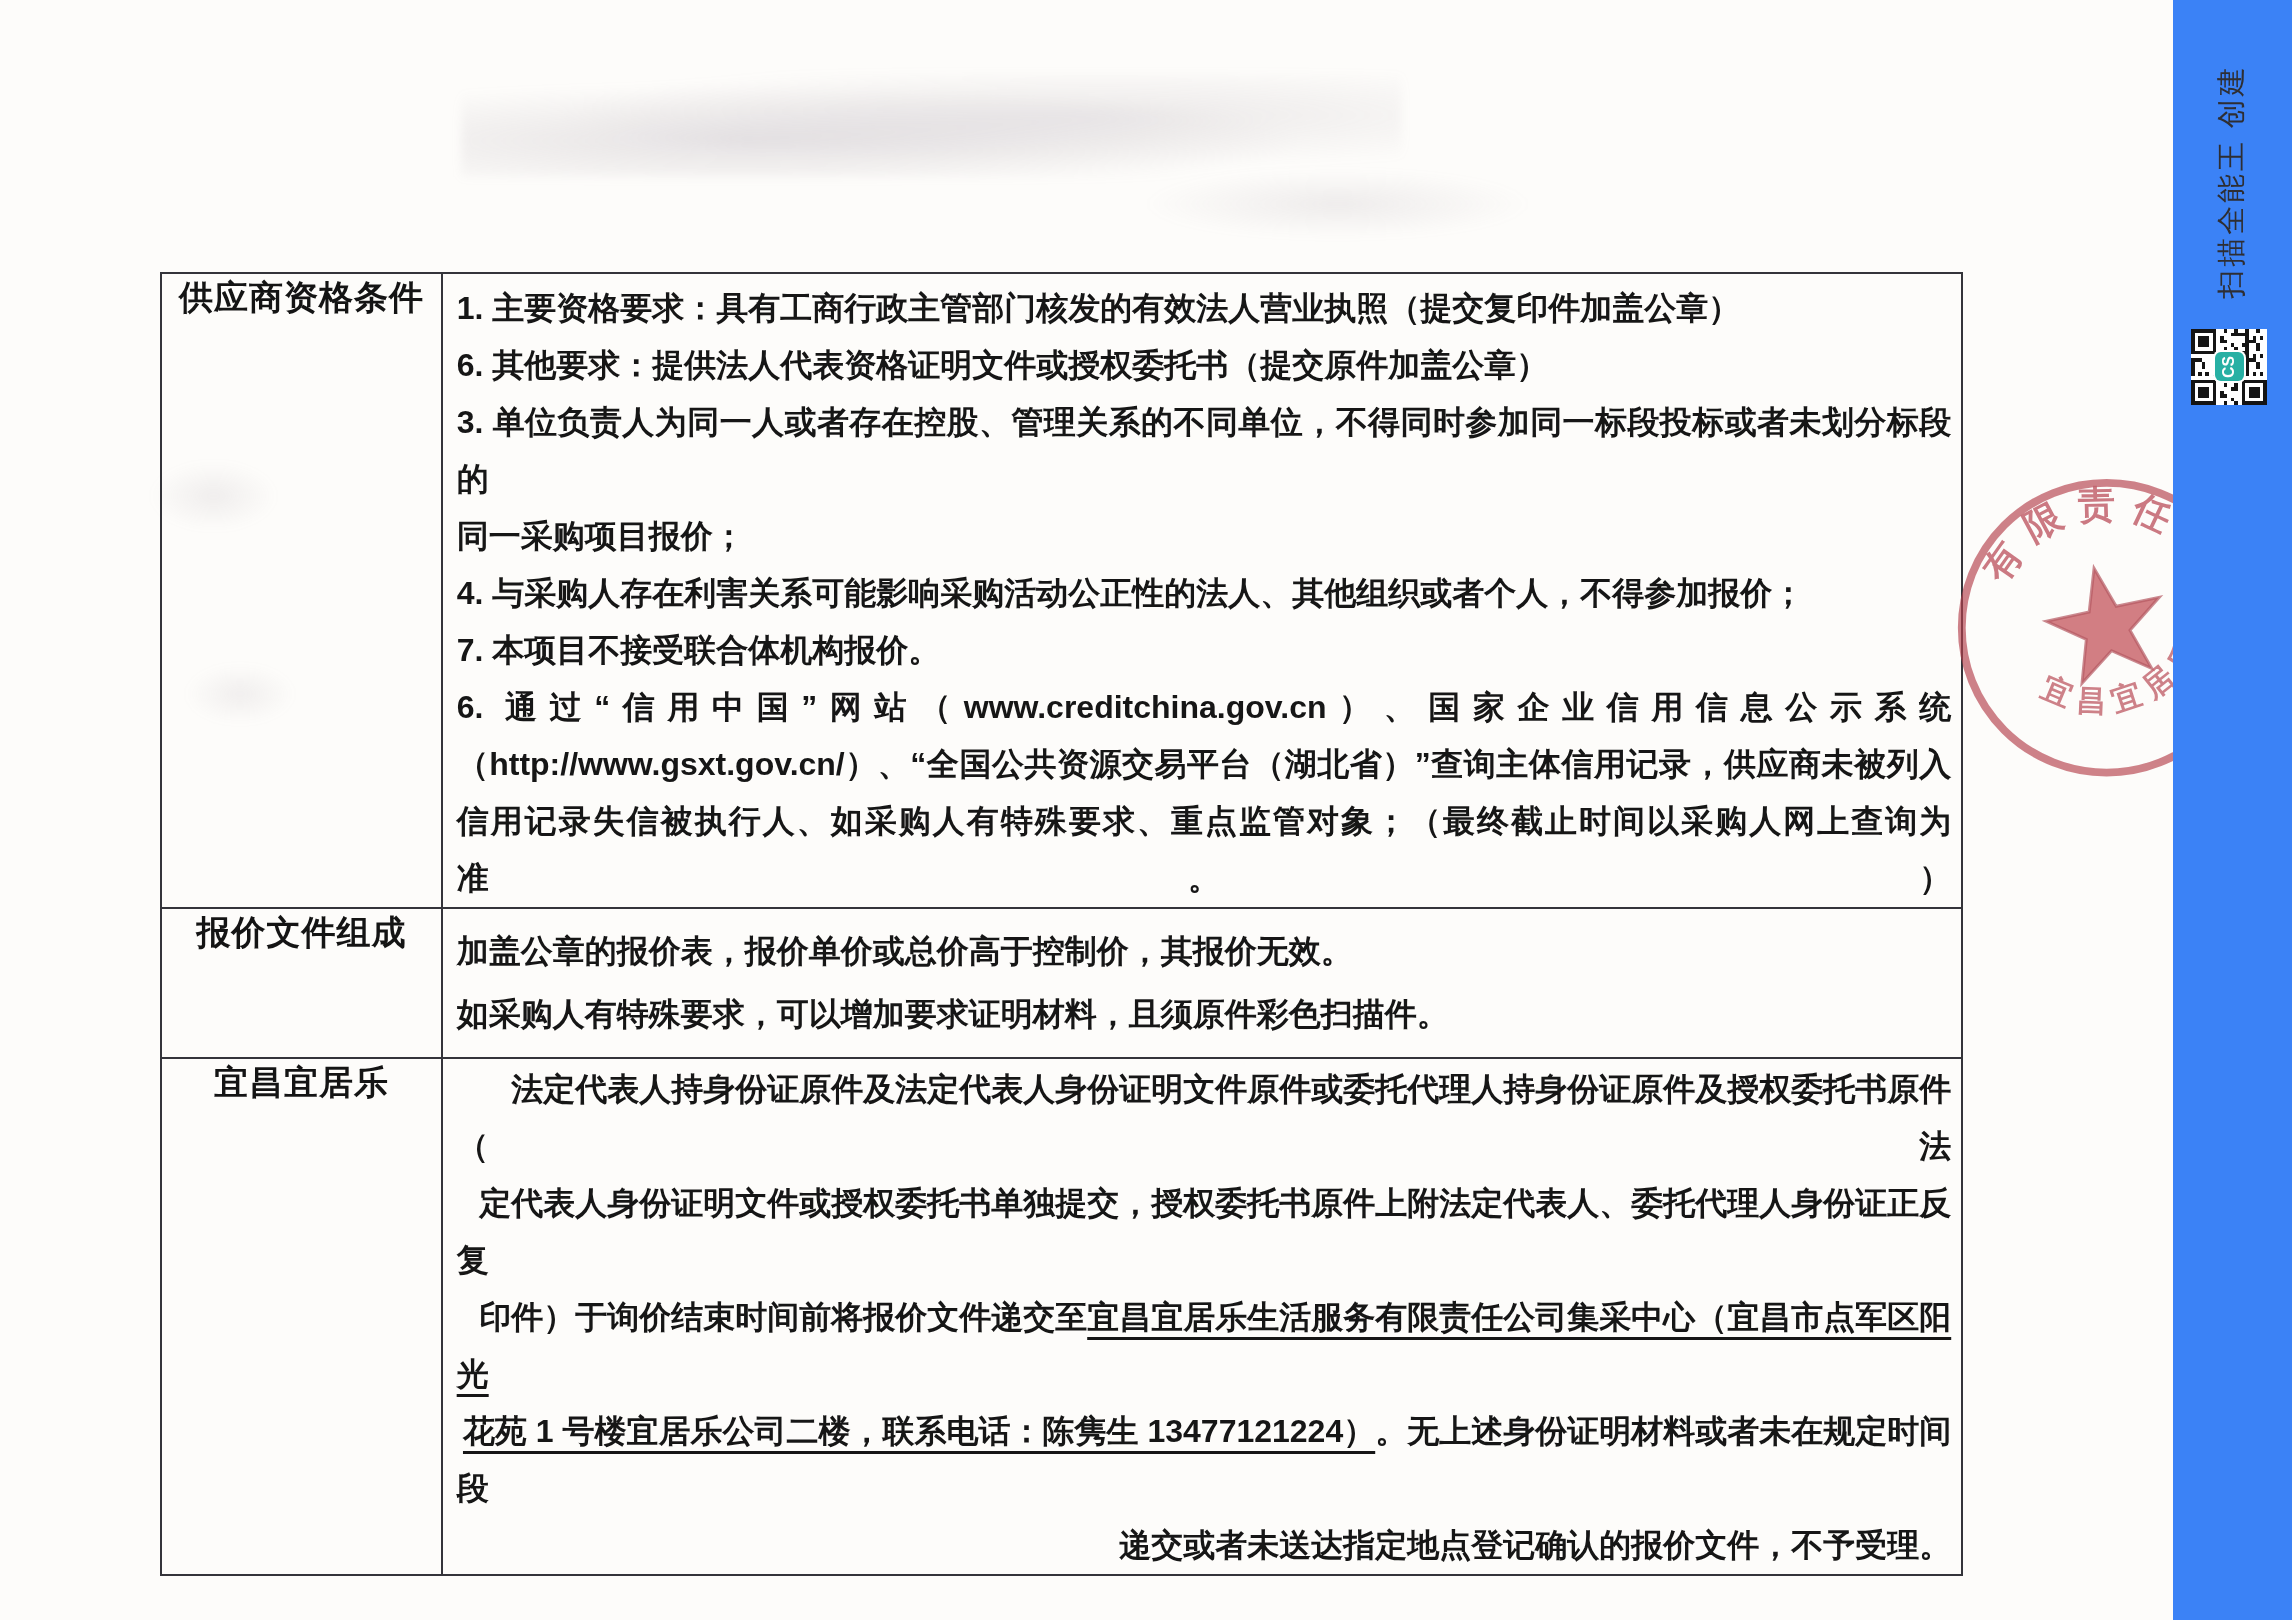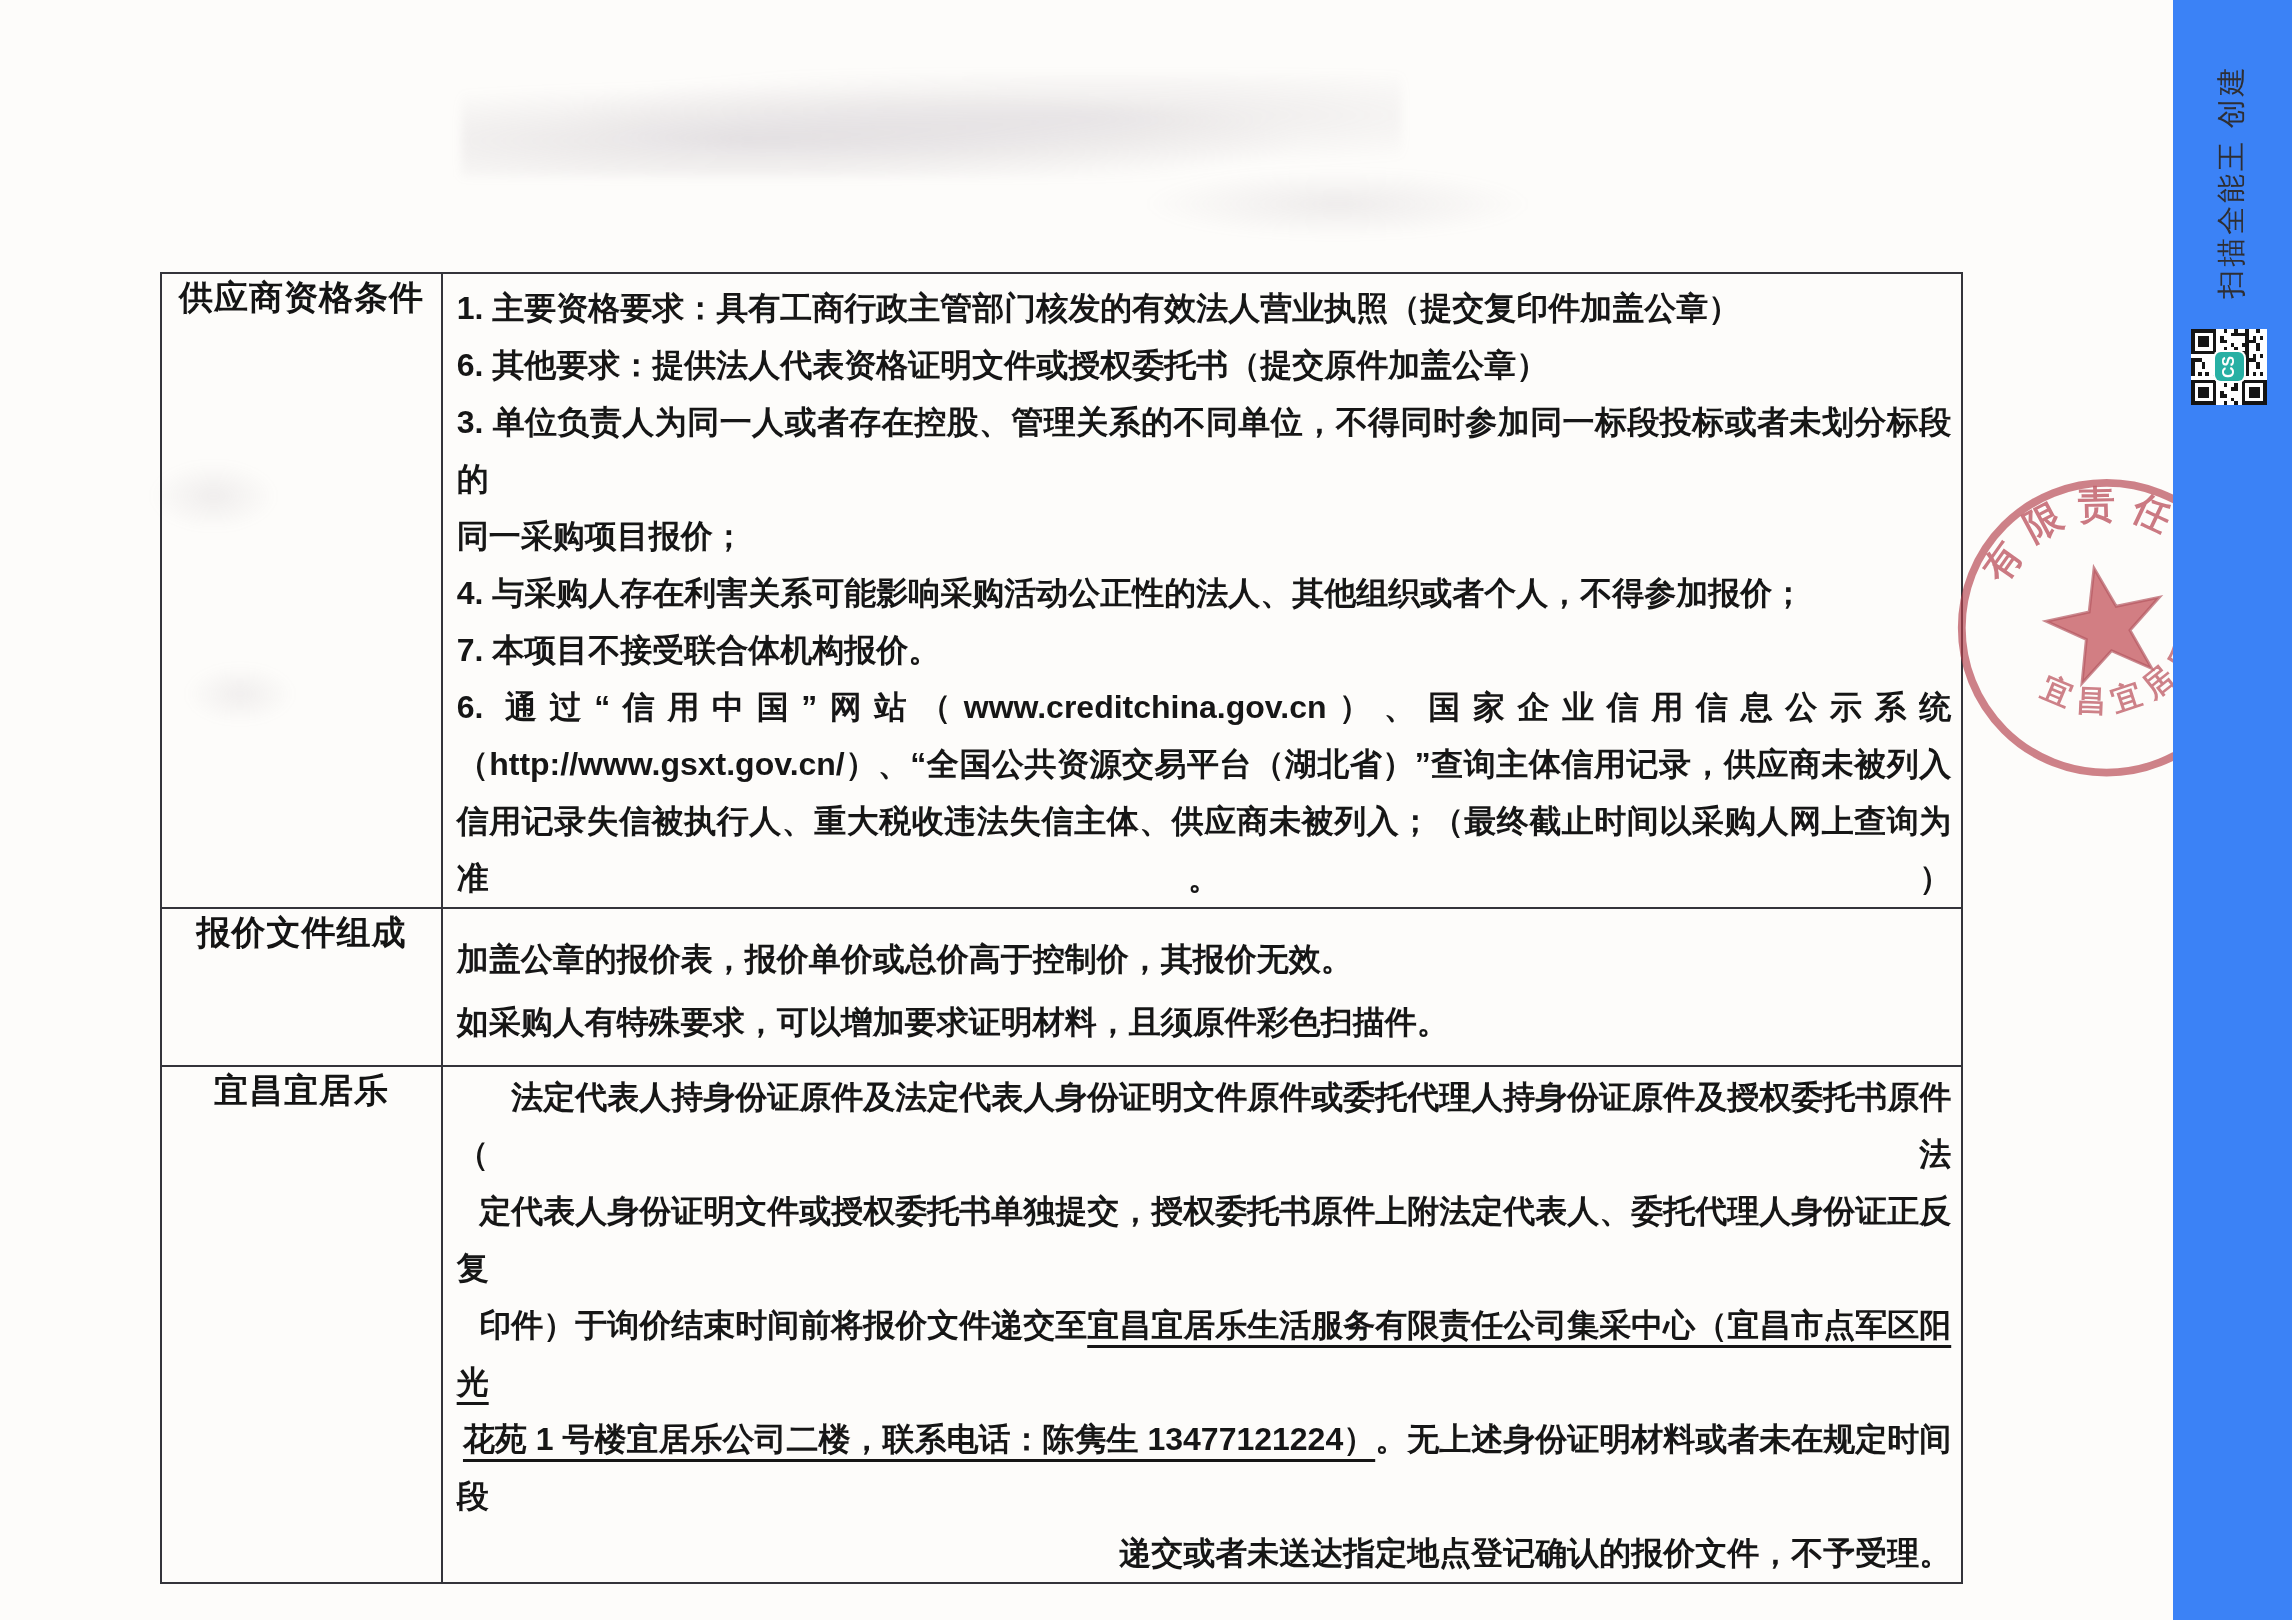--- a/index.html
+++ b/index.html
@@ -109,7 +109,7 @@
             <div class="line fit-left"><span>7. 本项目不接受联合体机构报价。</span></div>
             <div class="line fit-justify"><span>6. 通过“信用中国”网站（www.creditchina.gov.cn）、国家企业信用信息公示系统</span></div>
             <div class="line fit-justify"><span>（http://www.gsxt.gov.cn/）、“全国公共资源交易平台（湖北省）”查询主体信用记录，供应商未被列入</span></div>
-            <div class="line fit-justify"><span>信用记录失信被执行人、重大税收违法失信主体、供应商未被列入；（最终截止时间以采购人网上查询为准。）</span></div>
+            <div class="line fit-justify"><span>信用记录失信被执行人、如采购人有特殊要求、重点监管对象；（最终截止时间以采购人网上查询为准。）</span></div>
           </td>
         </tr>
         <tr class="row-1">

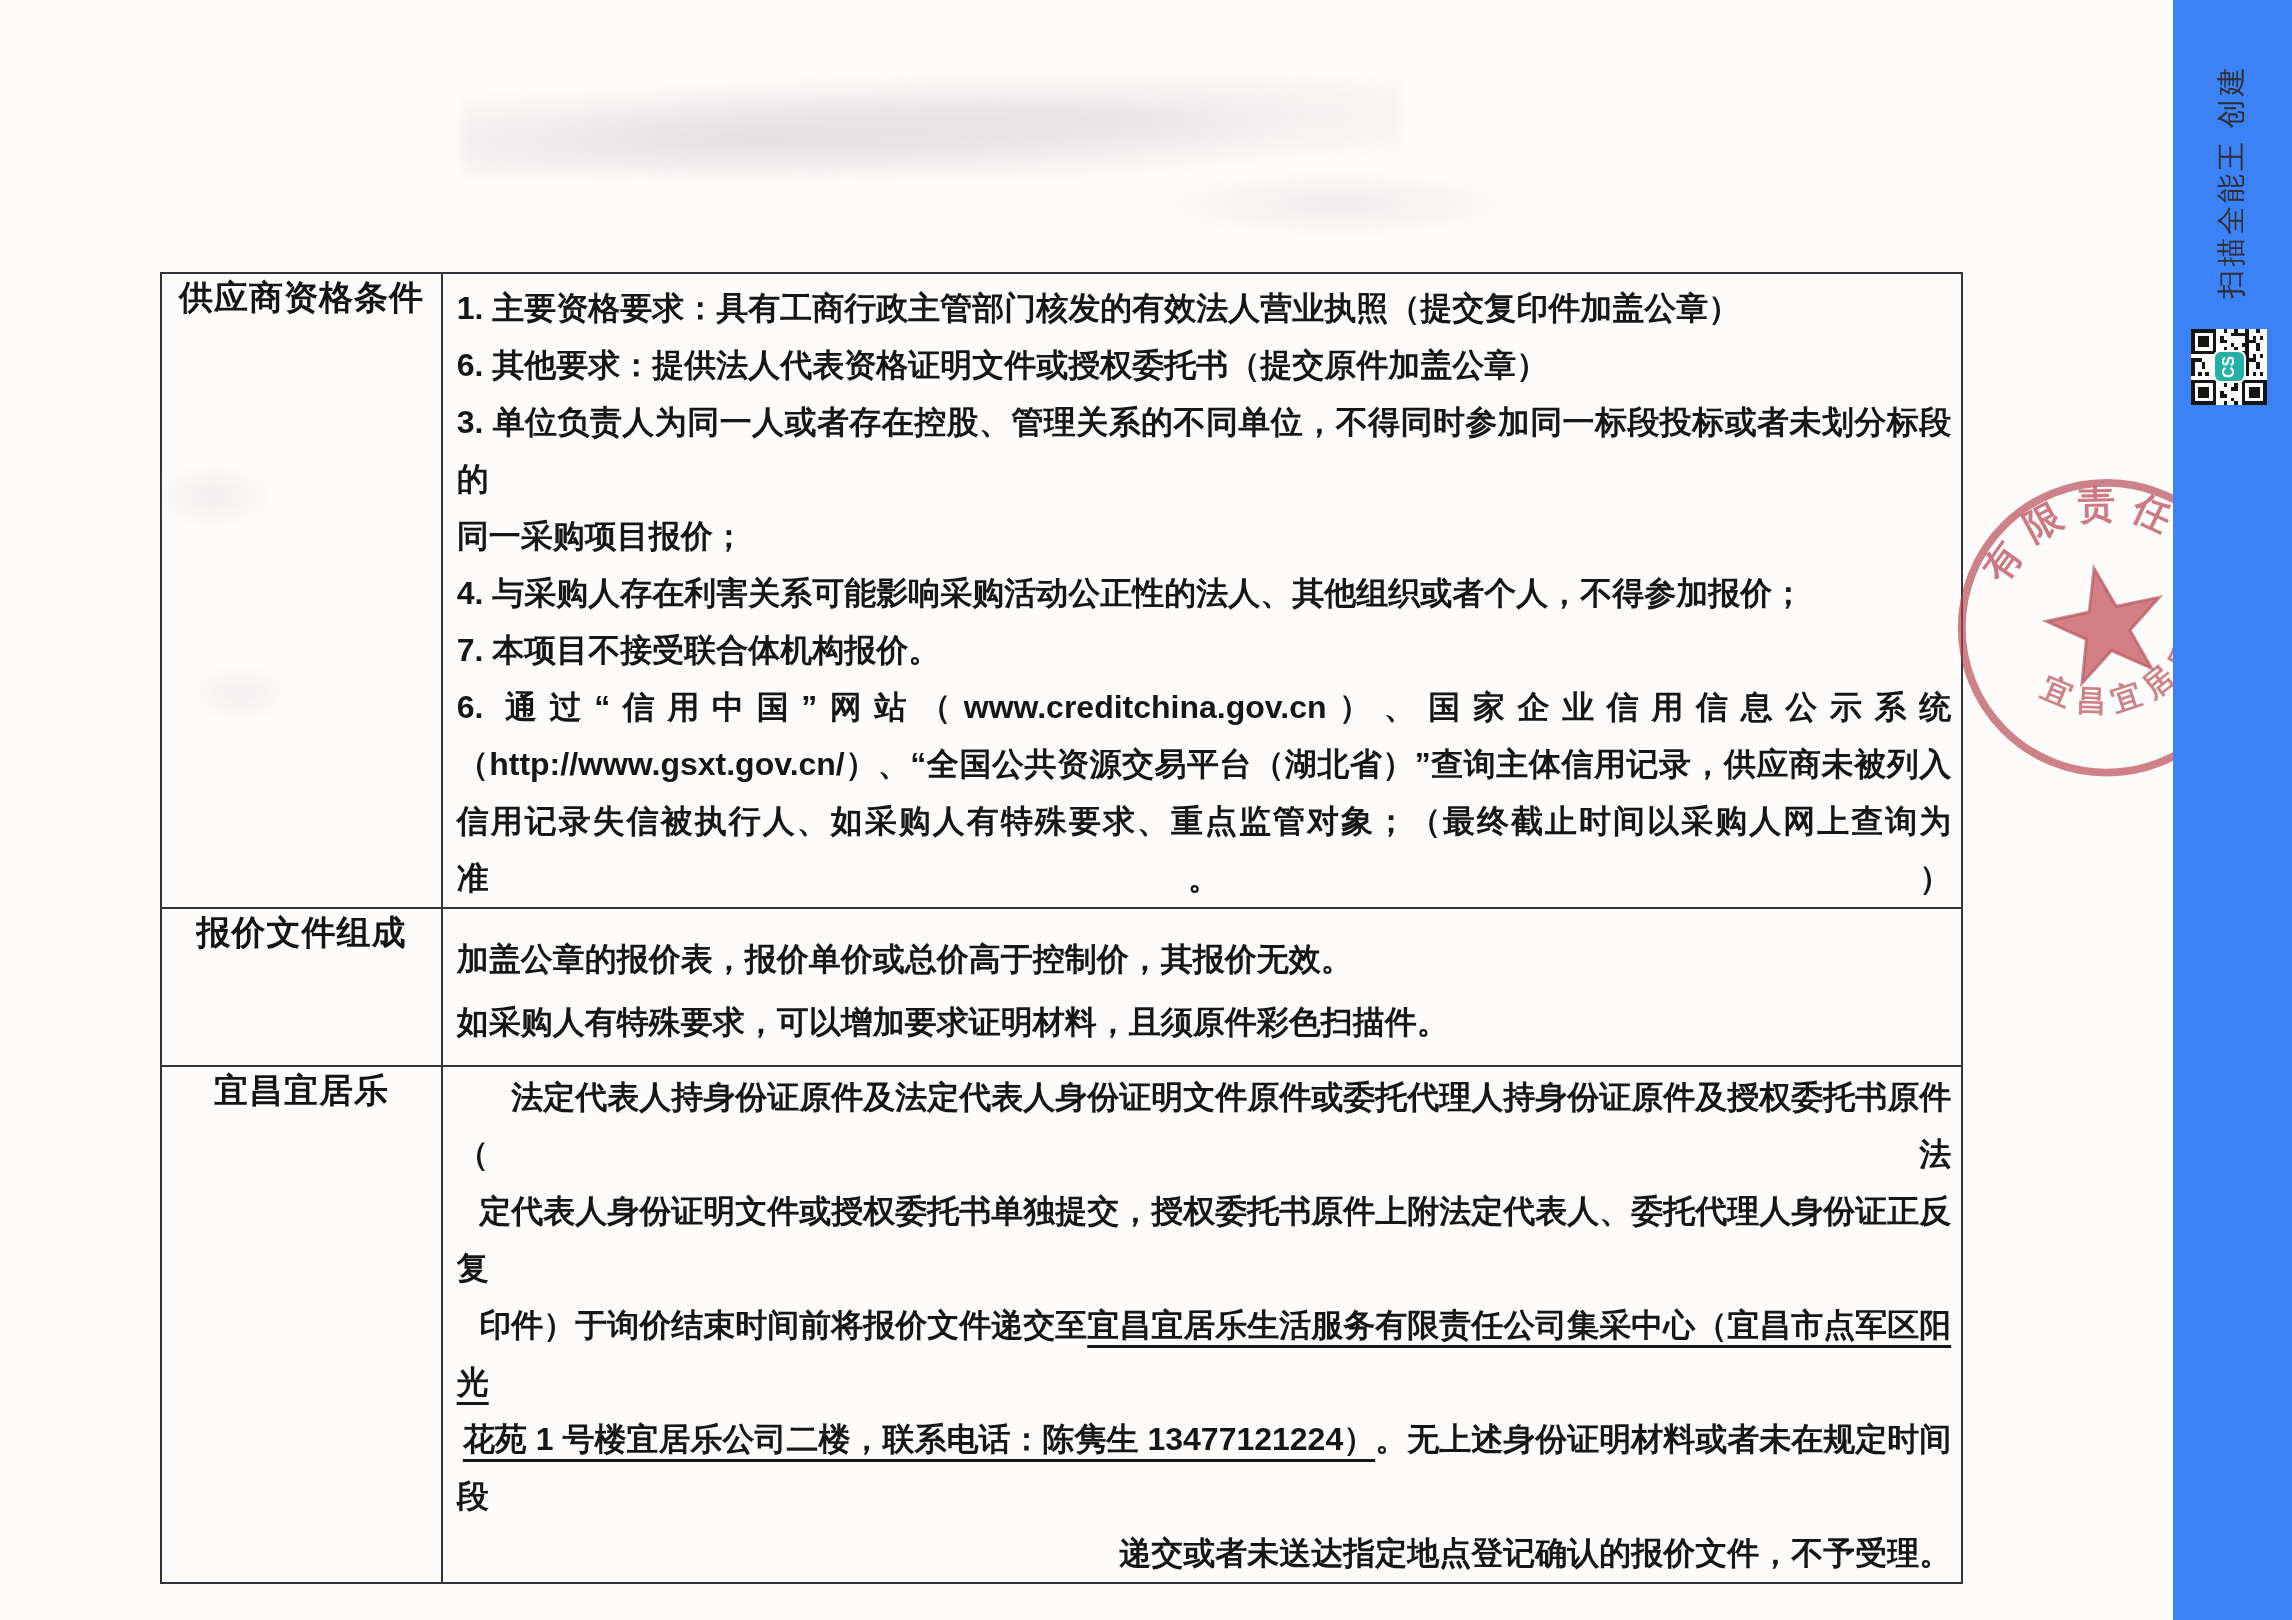--- a/index.html
+++ b/index.html
@@ -47,7 +47,7 @@
   tr.row-1 td{height:135px;font-family:Liberation Mono, monospace;}
   tr.row-2 td{height:286px;}
   tr.row-0 .line{line-height:57px;}
-  tr.row-1 td.content-cell{padding-top:21px;}
+  tr.row-1 td.content-cell{padding-top:13px;}
   tr.row-1 .line{line-height:63px;}
   tr.row-2 td.content-cell{padding-top:2px;border-radius:29px;}
   tr.row-2 .line{line-height:57px;text-align:right;}

